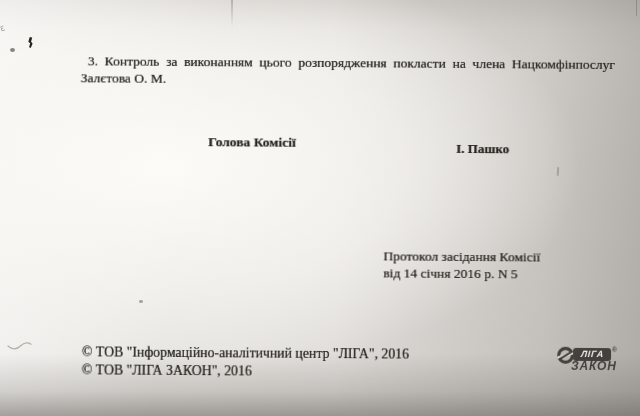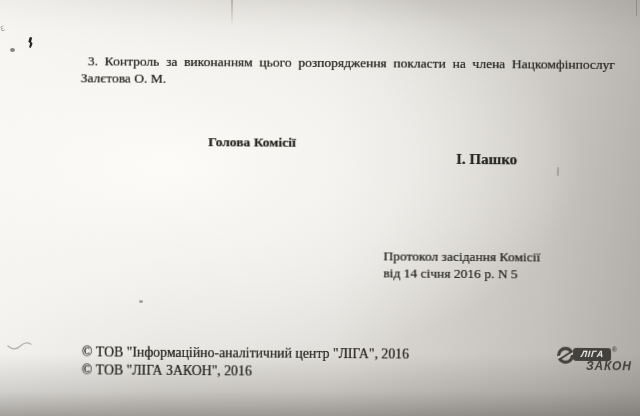--- a/index.html
+++ b/index.html
@@ -30,7 +30,7 @@
   .clause-l1 { text-align:justify; text-align-last:justify; text-indent:7px; }
 
   .sig-role { position:absolute; left:173px; top:133px; font-size:13.5px; font-weight:bold;margin-left:36px; }
-  .sig-name { position:absolute; left:457px; top:148px; font-size:15px; font-weight:bold; }
+  .sig-name { position:absolute; left:457px; top:138px; font-size:13px; font-weight:bold; }
 
   .protocol { position:absolute; left:385px; top:245px; font-size:13.5px; line-height:17px; }
 

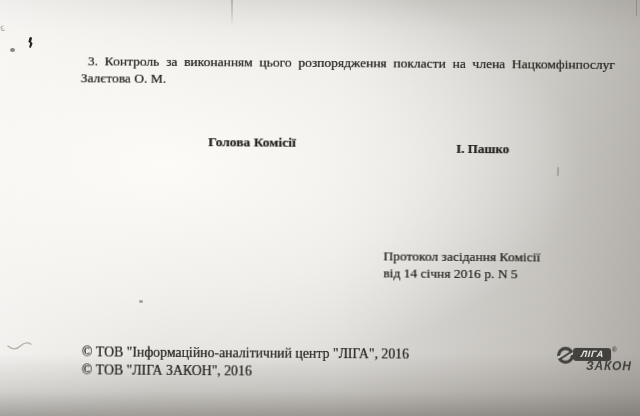--- a/index.html
+++ b/index.html
@@ -58,7 +58,7 @@
   .logo-zakon {
     position:absolute; left:15px; top:13px;
     font-size:12px; font-weight:bold; font-style:italic;
-    letter-spacing:0.8px; line-height:1.2;margin-left:15px;
+    letter-spacing:0.8px; line-height:1.2;
   }
 
   

